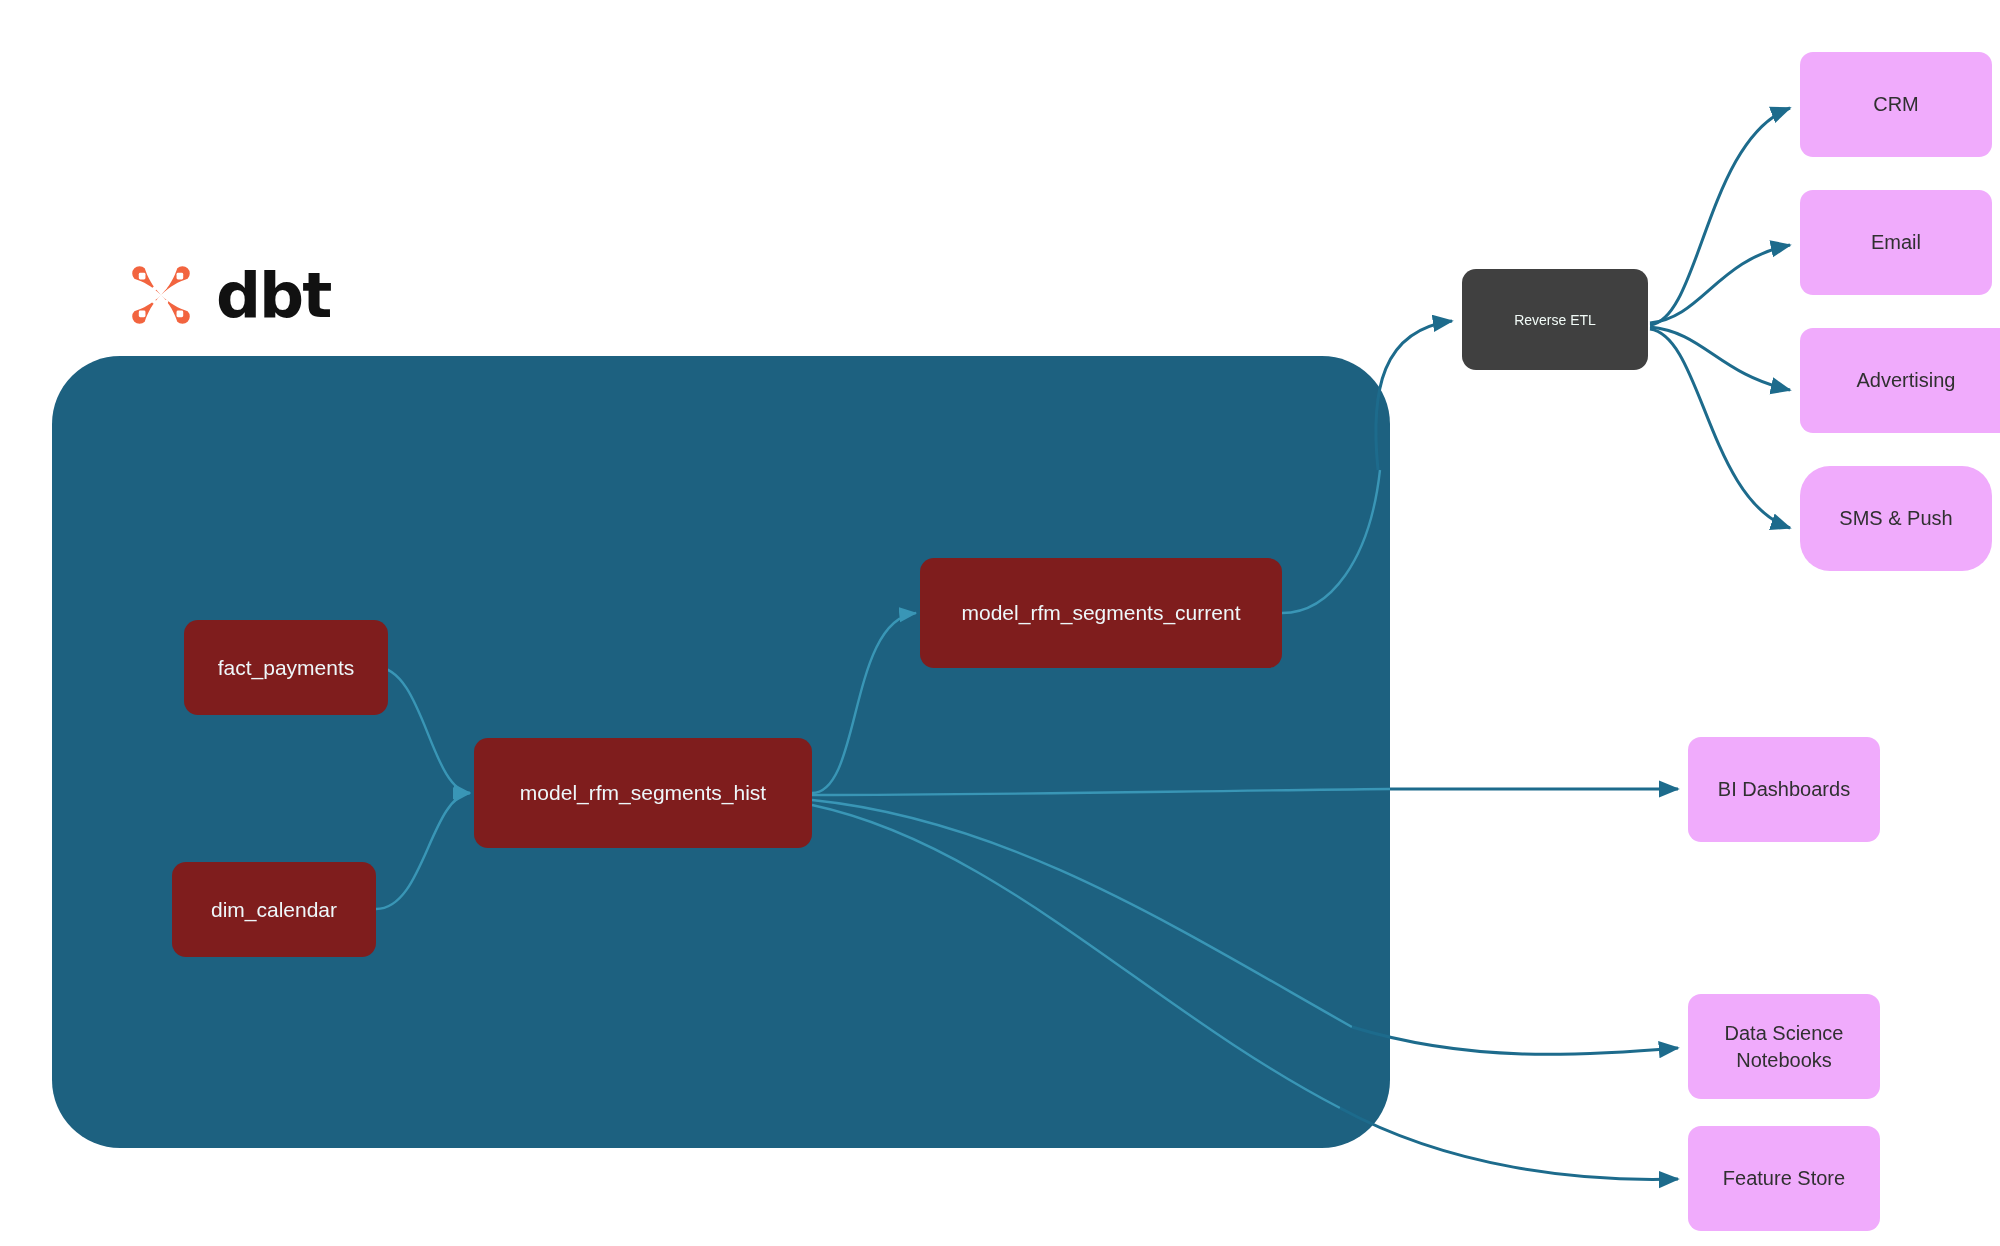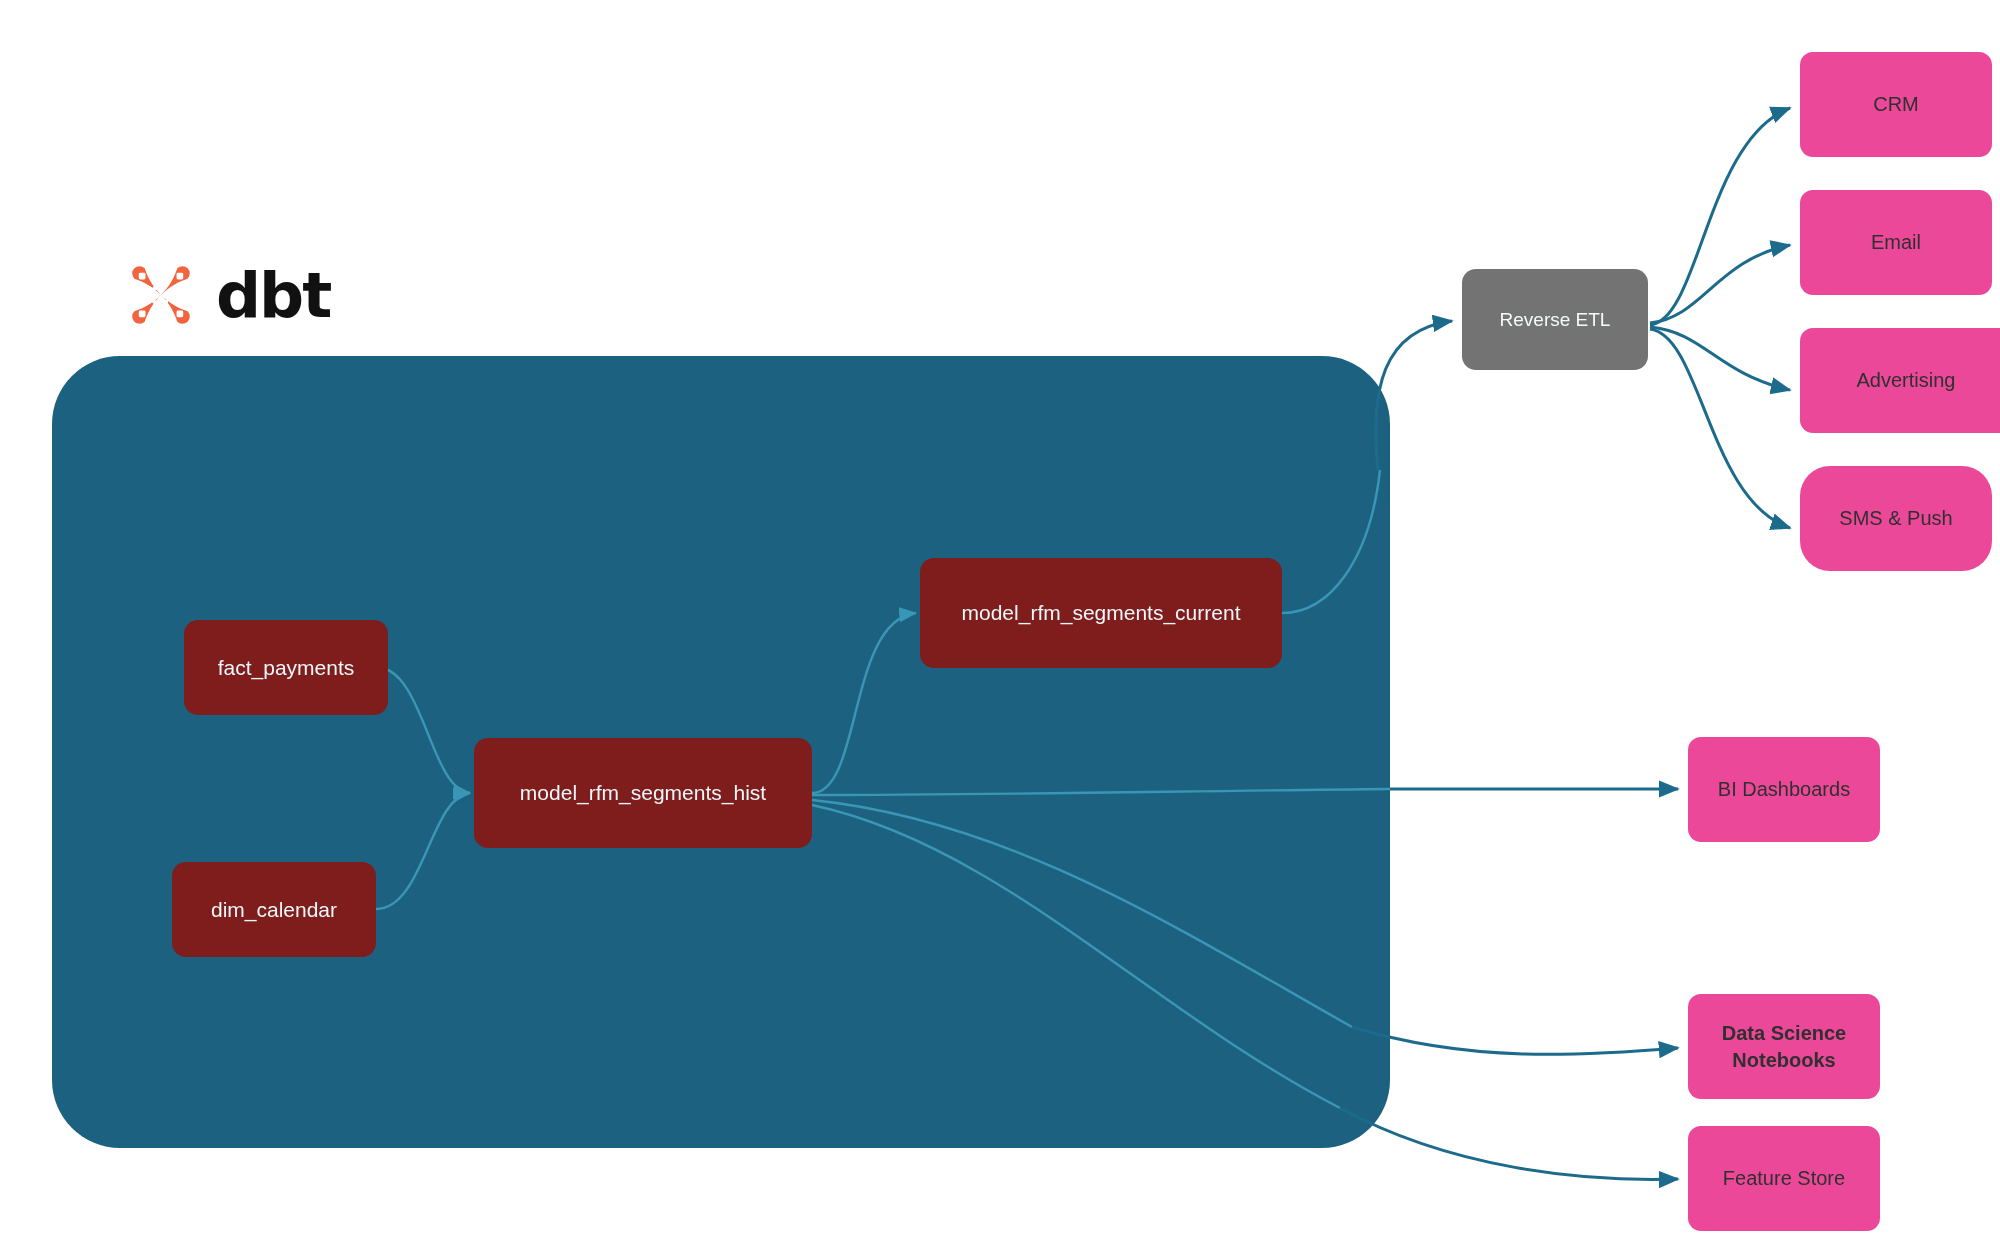--- a/index.html
+++ b/index.html
@@ -96,7 +96,7 @@
   
   .dest-node {
     position: absolute;
-    background: #ec4899;
+    background: #f0abfc;
     border-radius: 13px;
     display: flex;
     align-items: center;

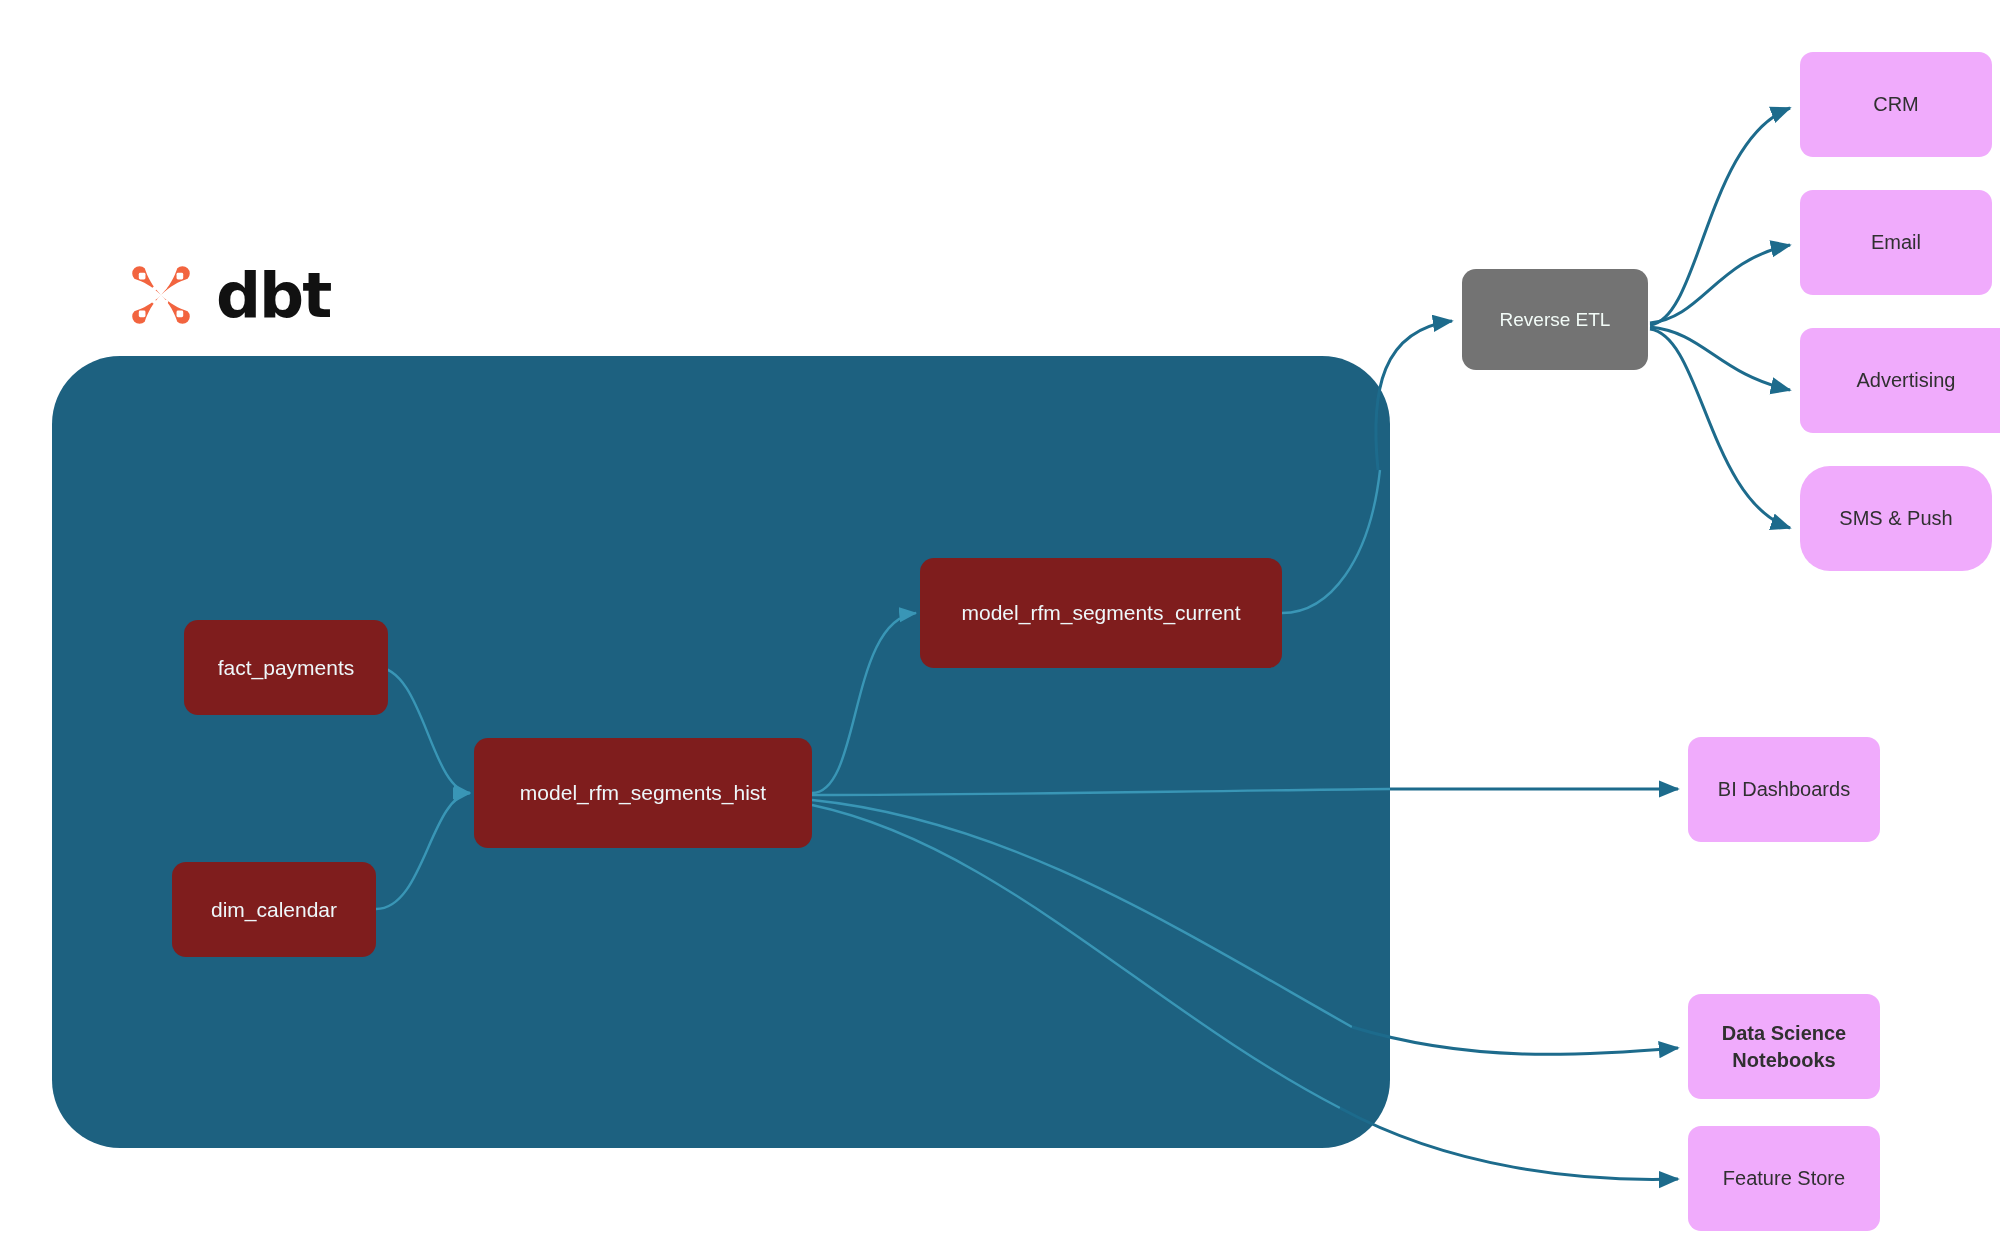--- a/index.html
+++ b/index.html
@@ -85,11 +85,11 @@
     position: absolute;
     left: 1462px; top: 269px;
     width: 186px; height: 101px;
-    background: #737373;
+    background: #404040;
     border-radius: 14px;
     display: flex; align-items: center; justify-content: center;
     color: #f2fbf7;
-    font-size: 19px;
+    font-size: 14px;
     z-index: 7;
   }
 

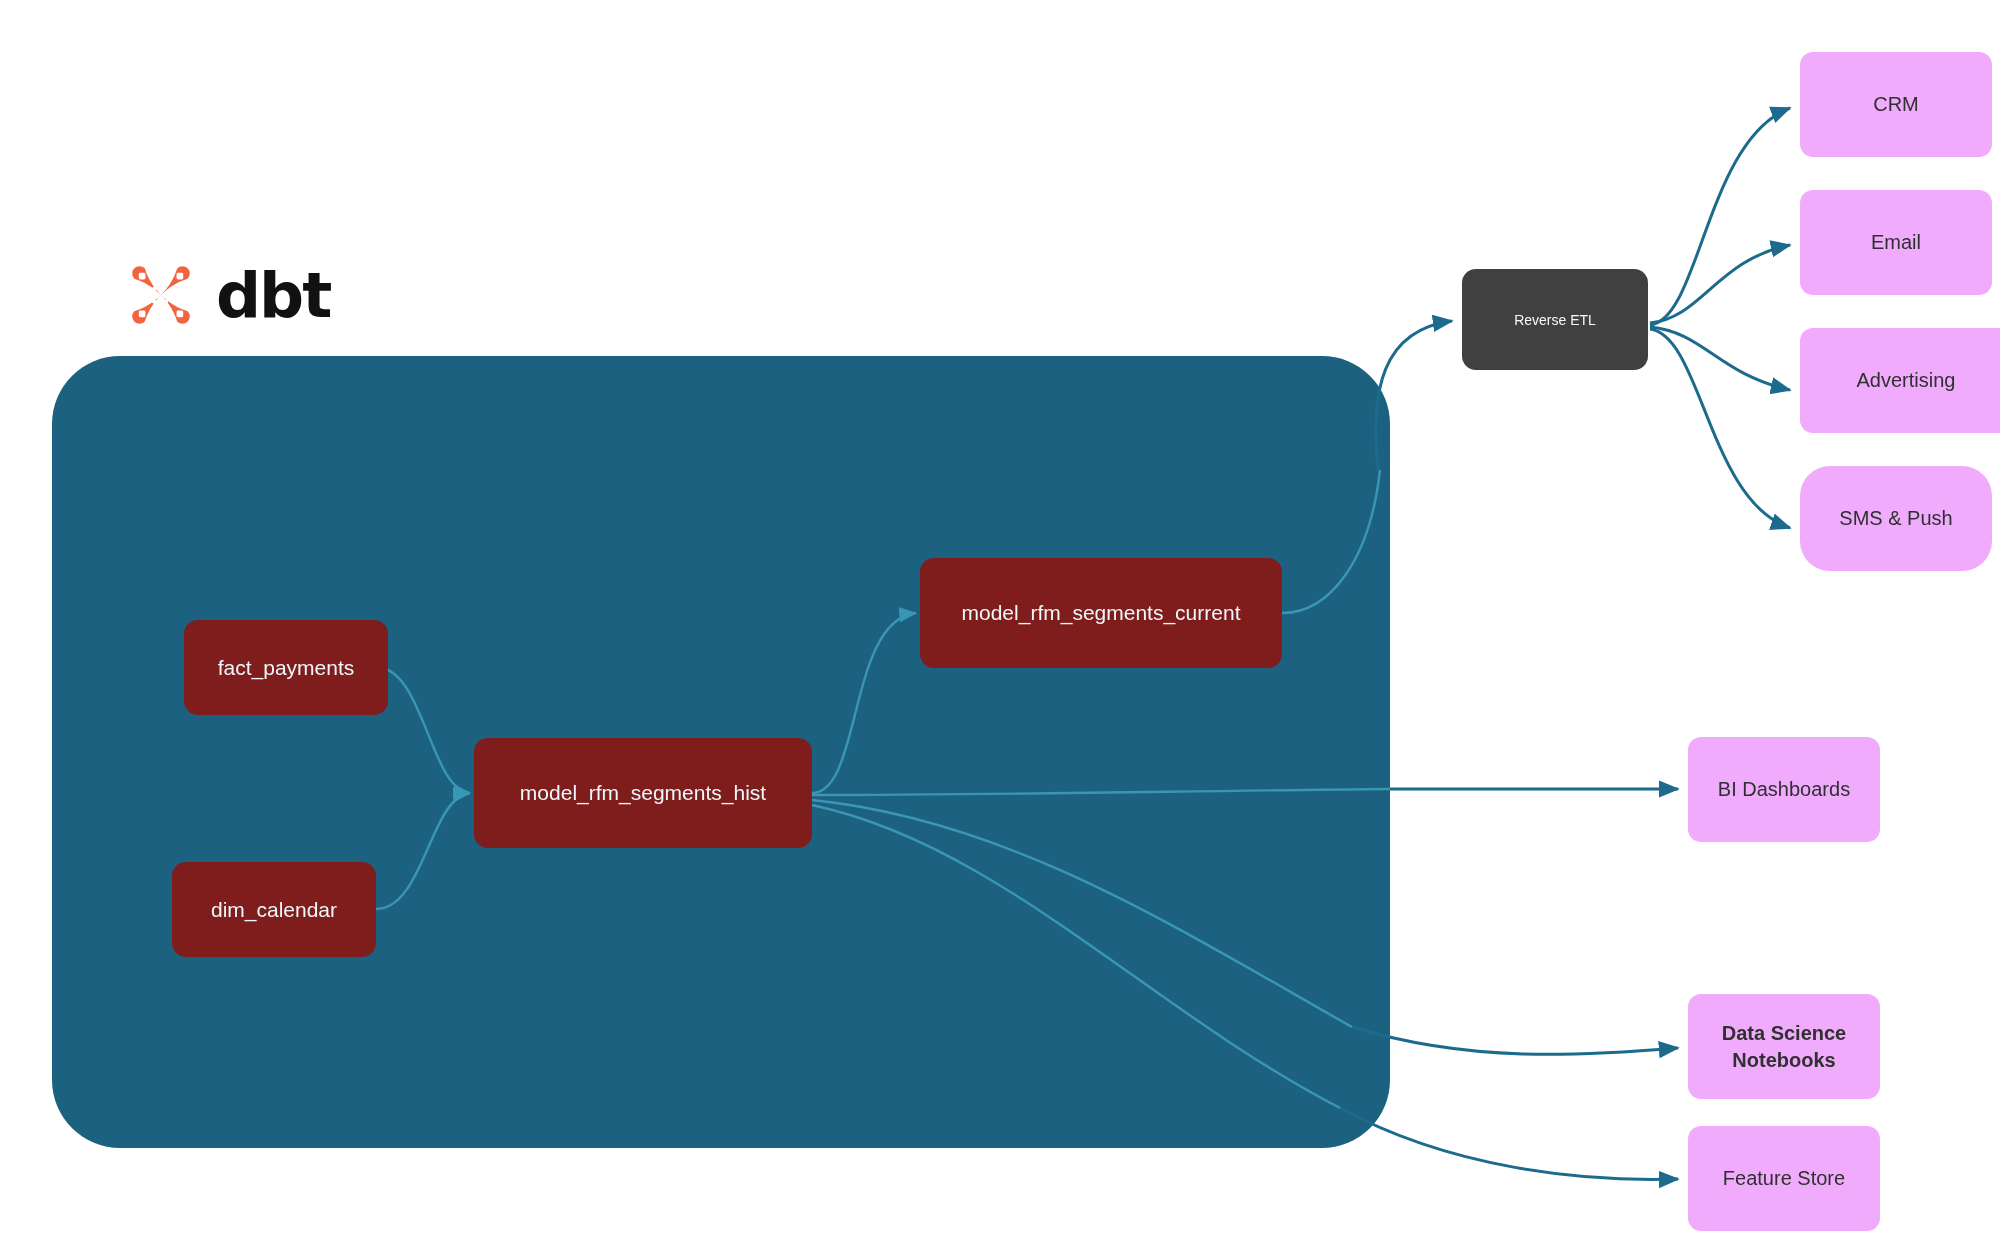--- a/index.html
+++ b/index.html
@@ -114,7 +114,7 @@
   #dest-advertising { left: 1800px; top: 328px;  width: 212px; height: 105px; }
   #dest-sms-push    { left: 1800px; top: 466px;  width: 192px; height: 105px; border-radius: 30px; }
   #dest-bi          { left: 1688px; top: 737px;  width: 192px; height: 105px; }
-  #dest-ds-notebook { left: 1688px; top: 994px;  width: 192px; height: 105px; font-weight: bold; }
+  #dest-ds-notebook { left: 1688px; top: 994px;  width: 192px; height: 105px; }
   #dest-feature-store { left: 1688px; top: 1126px; width: 192px; height: 105px; }
 </style>
 </head>

